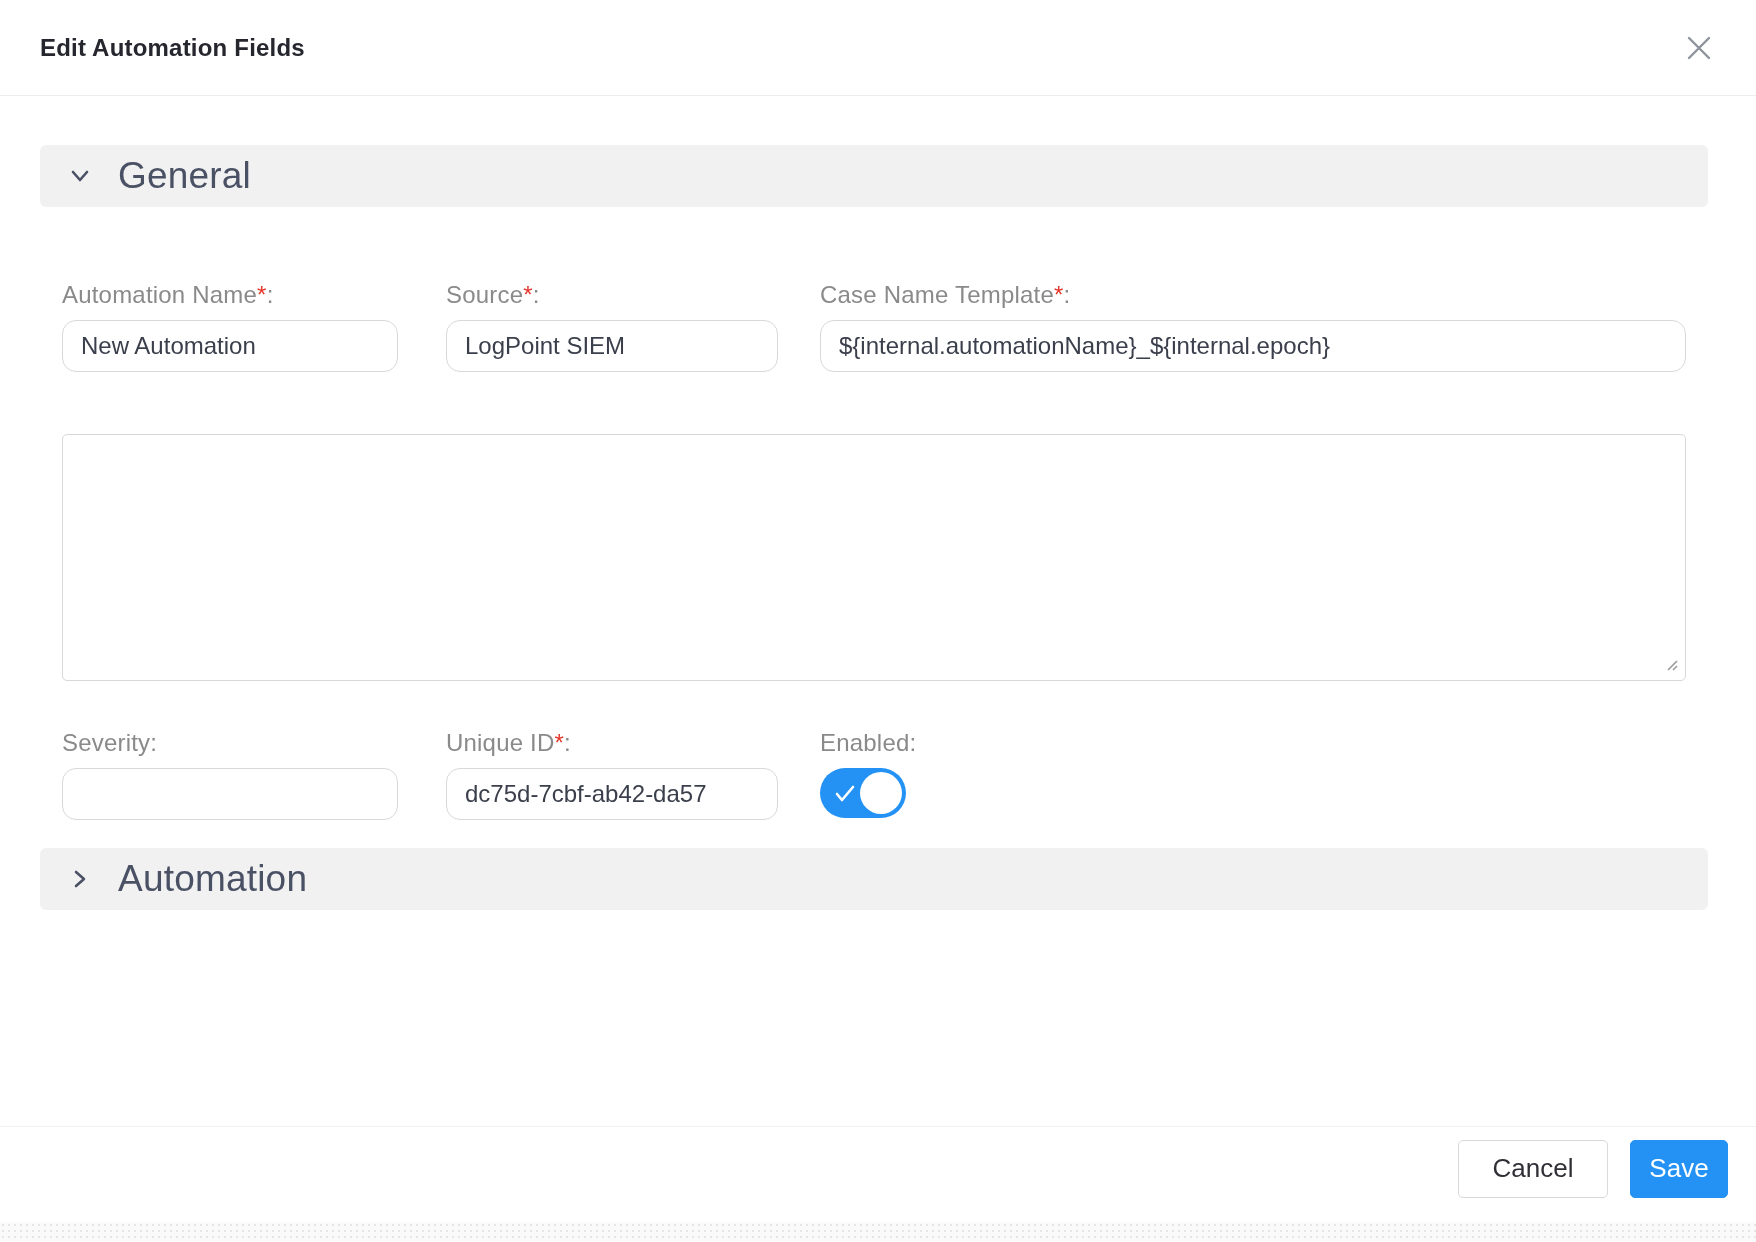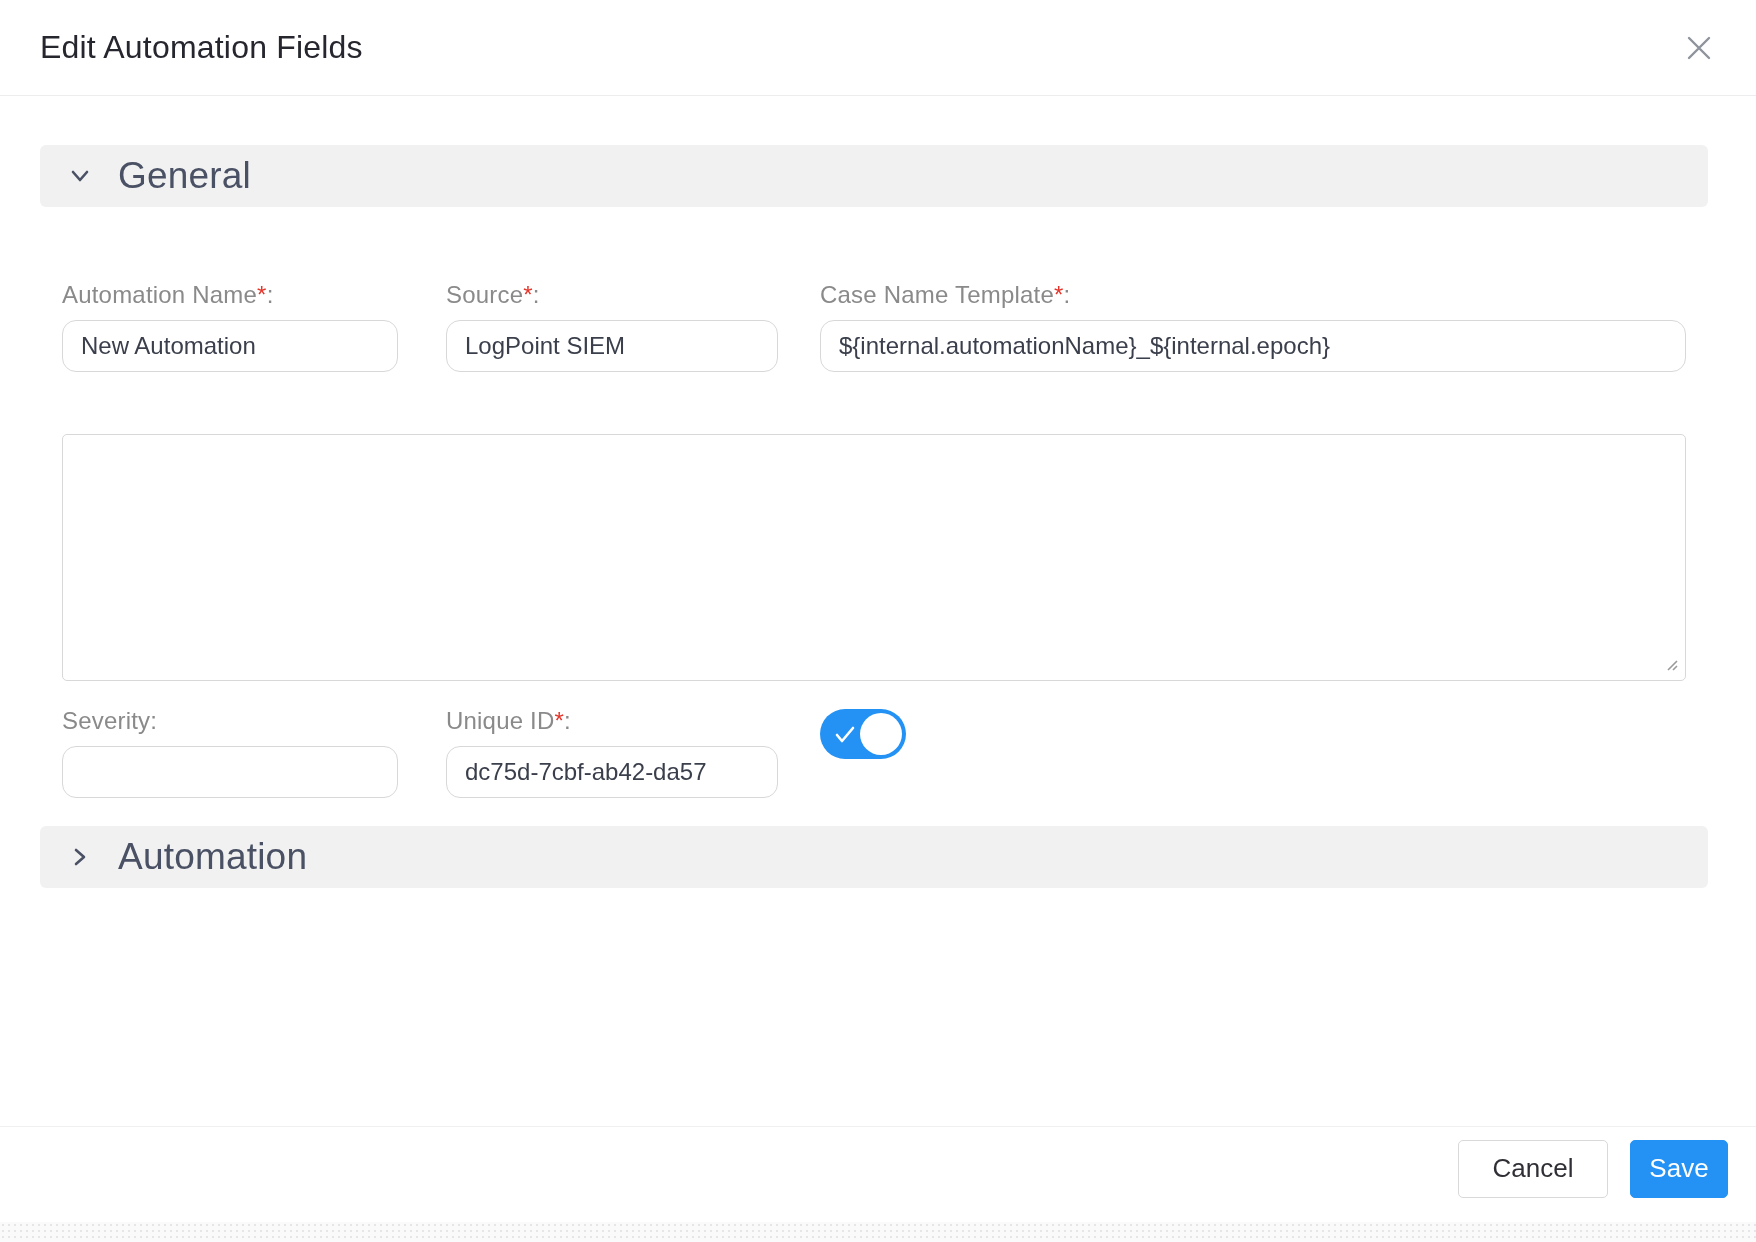--- a/index.html
+++ b/index.html
@@ -20,8 +20,8 @@
     border-bottom: 1px solid #ededef;
   }
   .modal-title {
-    font-size: 32px;
-    font-weight: 400;
+    font-size: 24px;
+    font-weight: 700;
     color: #26262e;
     letter-spacing: 0.2px;
   }

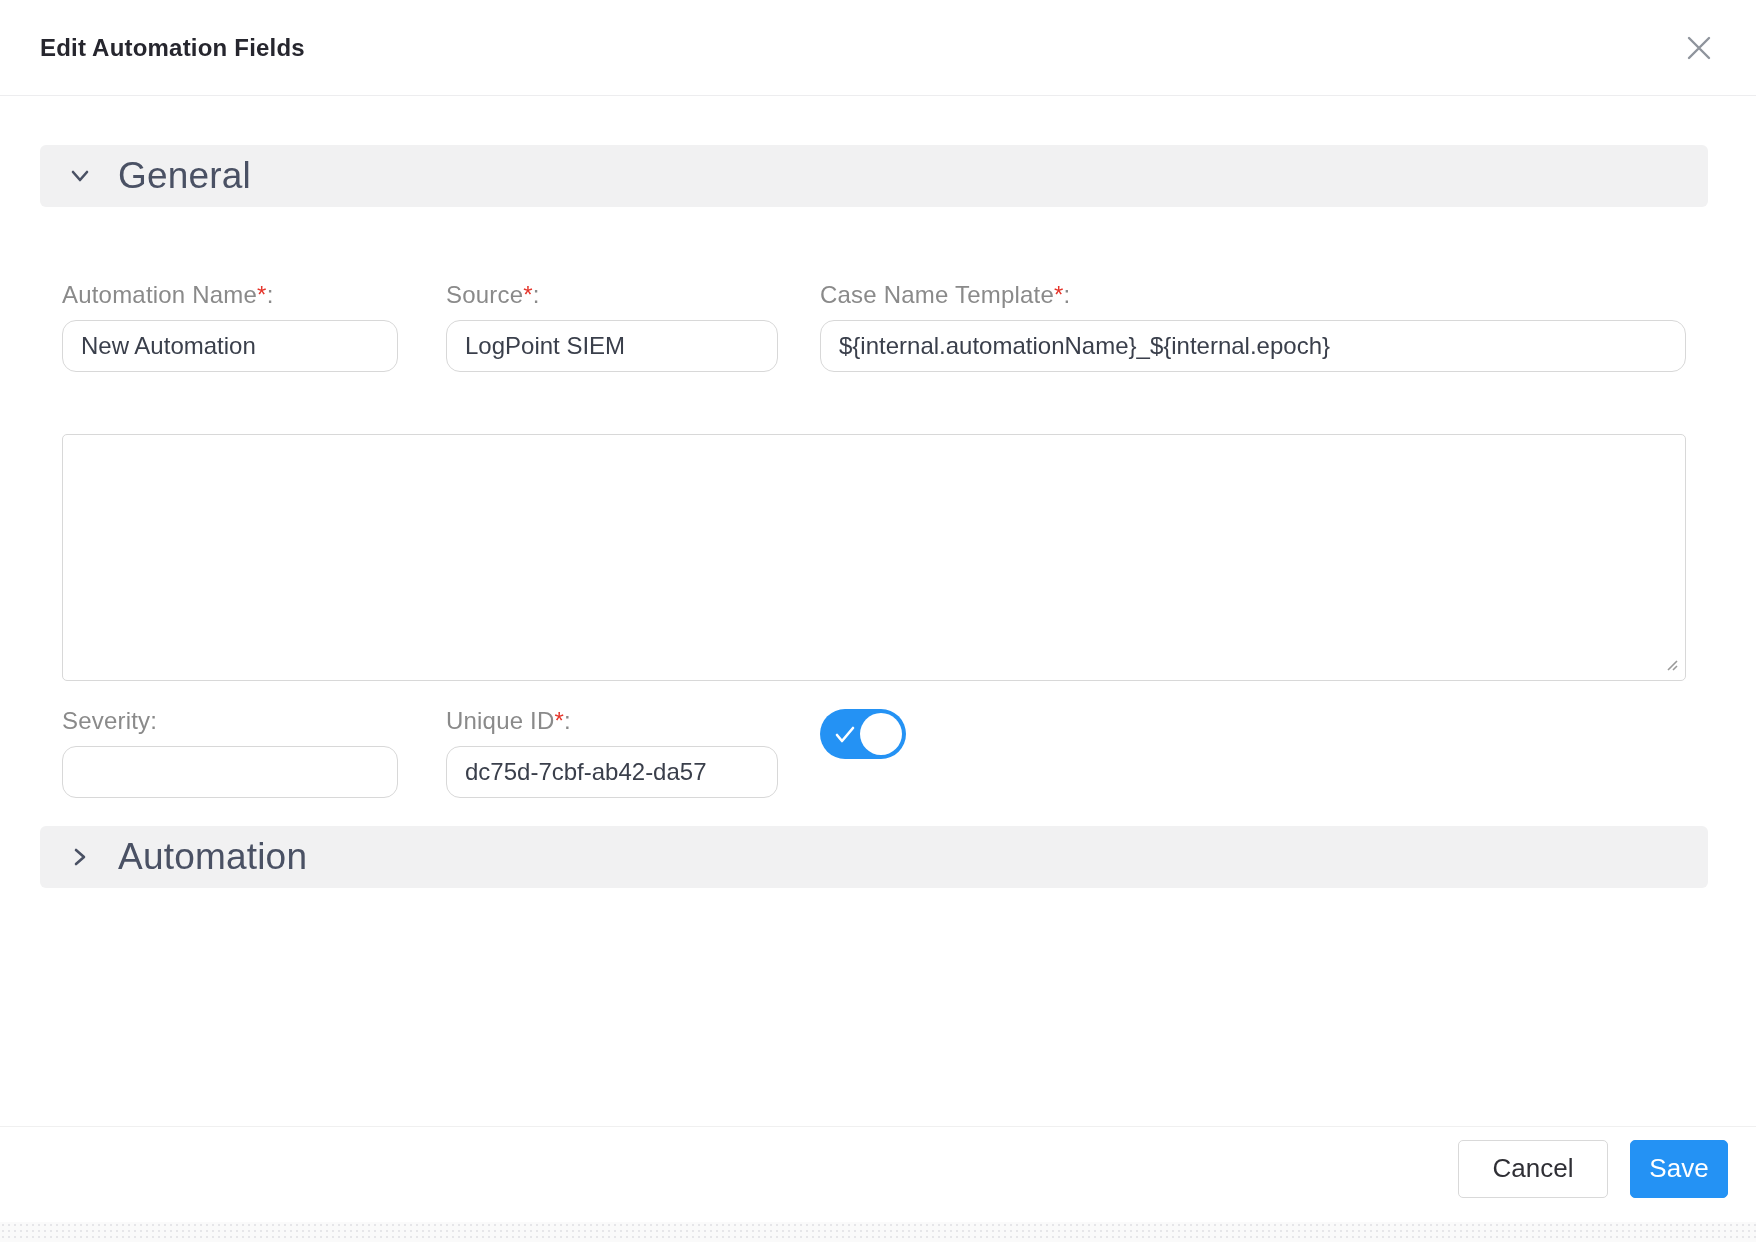--- a/index.html
+++ b/index.html
@@ -60,7 +60,7 @@
 
   .frow { display: flex; }
   .row1 { margin-top: 74px; }
-  .row3 { margin-top: 26px; }
+  .row3 { margin-top: 48px; }
   .col1 { width: 336px; margin-right: 48px; }
   .col2 { width: 332px; margin-right: 42px; }
   .col3 { flex: 1; }

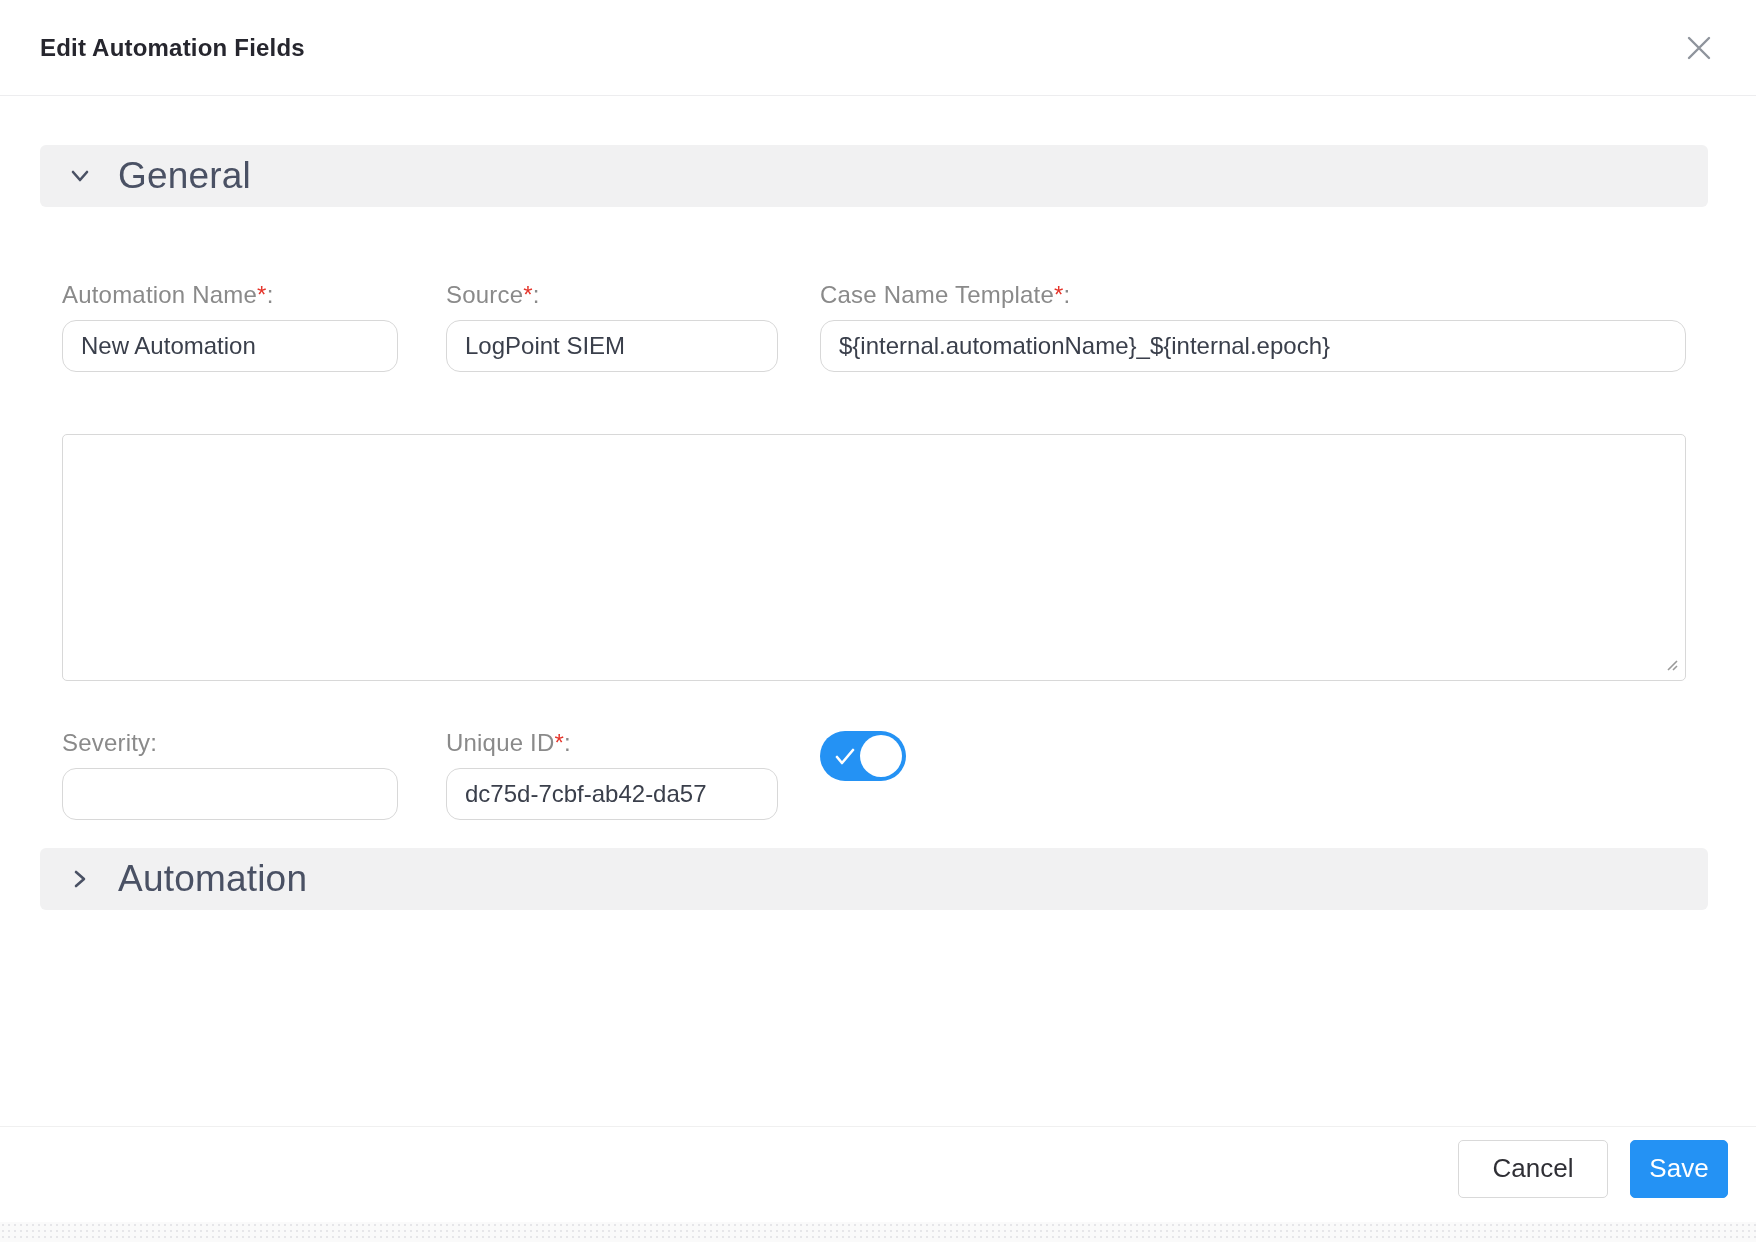--- a/index.html
+++ b/index.html
@@ -230,6 +230,7 @@
         <input class="tinput" type="text" value="dc75d-7cbf-ab42-da57" style="">
       </div>
       <div class="col3">
+        <div class="field-label"><span>Enabled</span><span>:</span></div>
         <div class="toggle">
           <span class="check">
             <svg width="24" height="24" viewBox="0 0 24 24">

